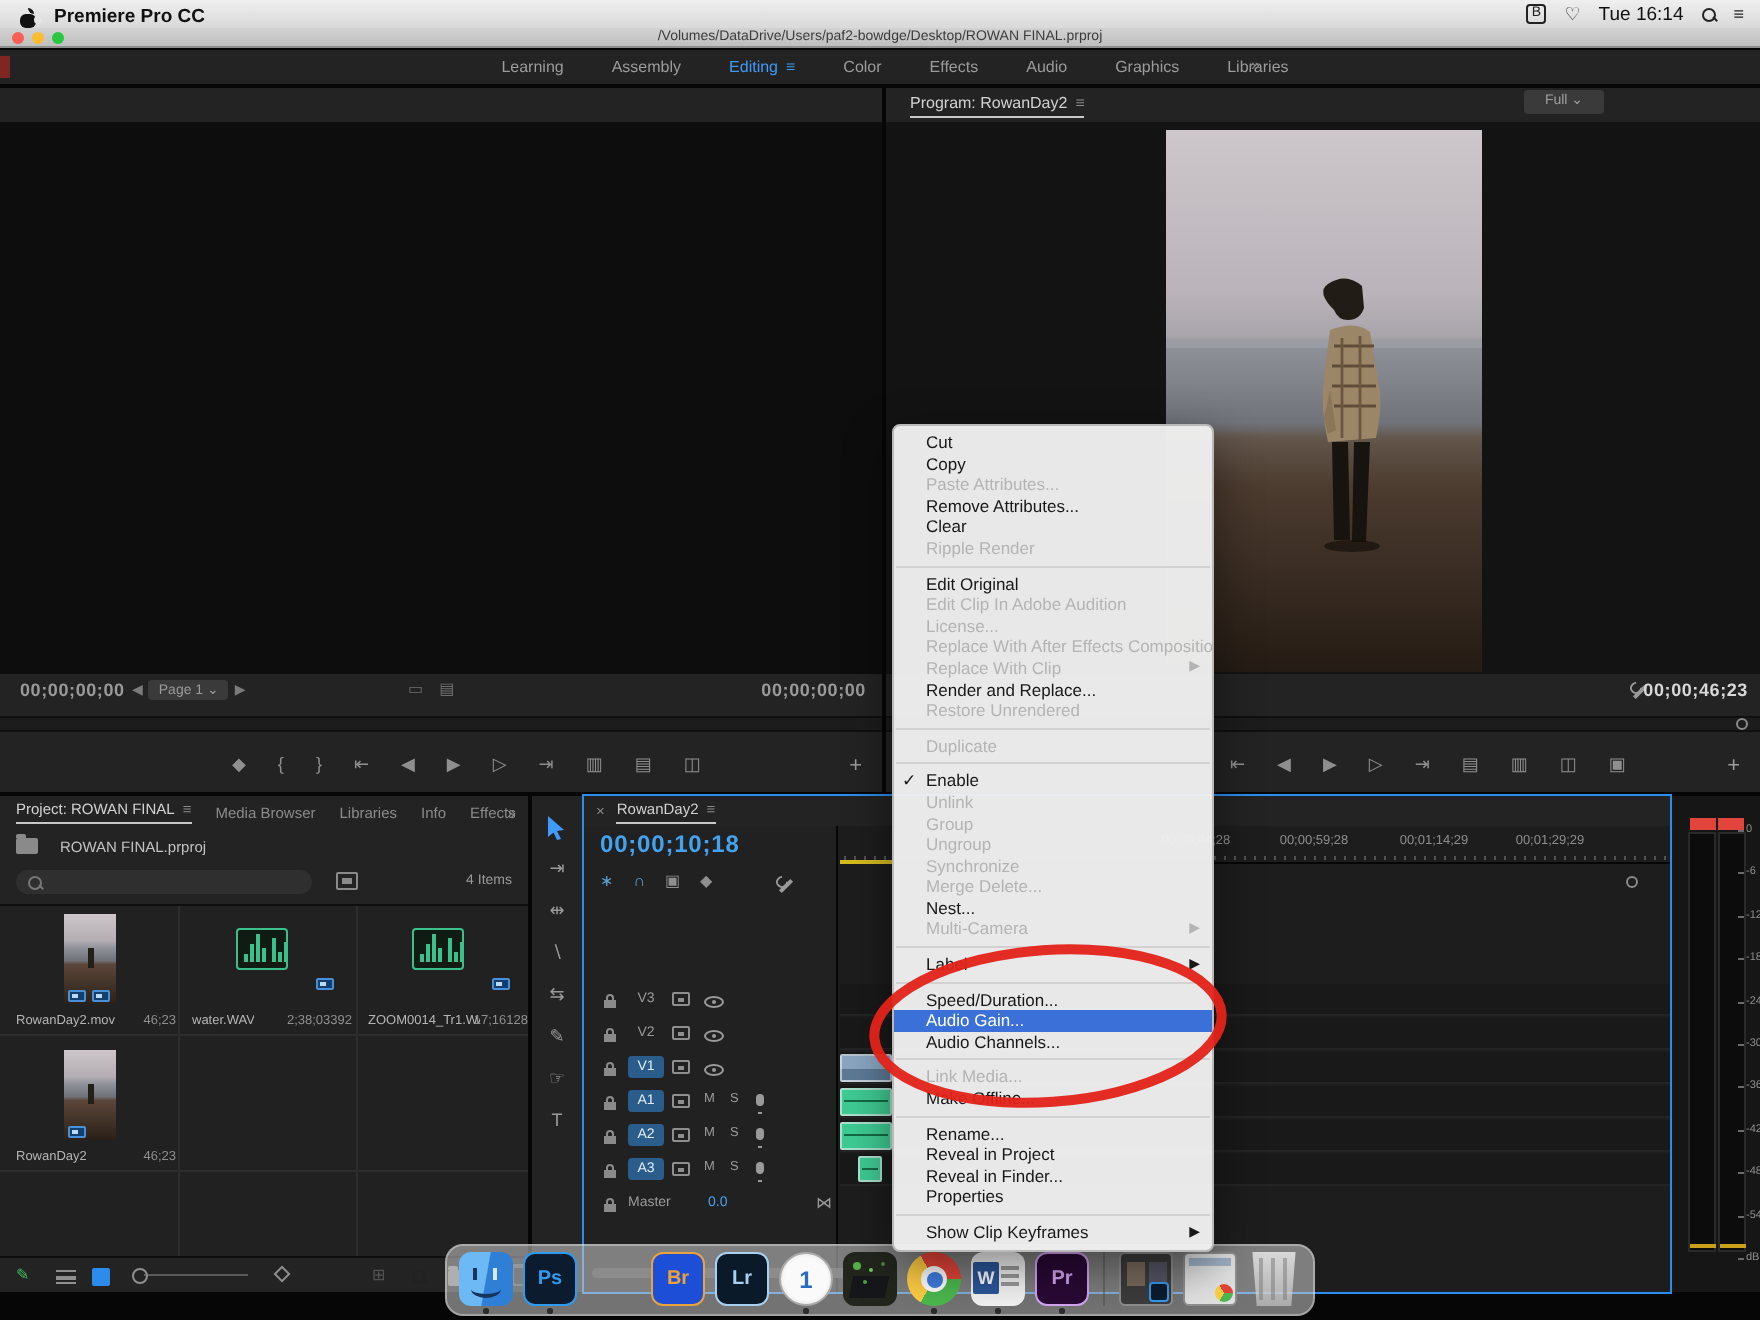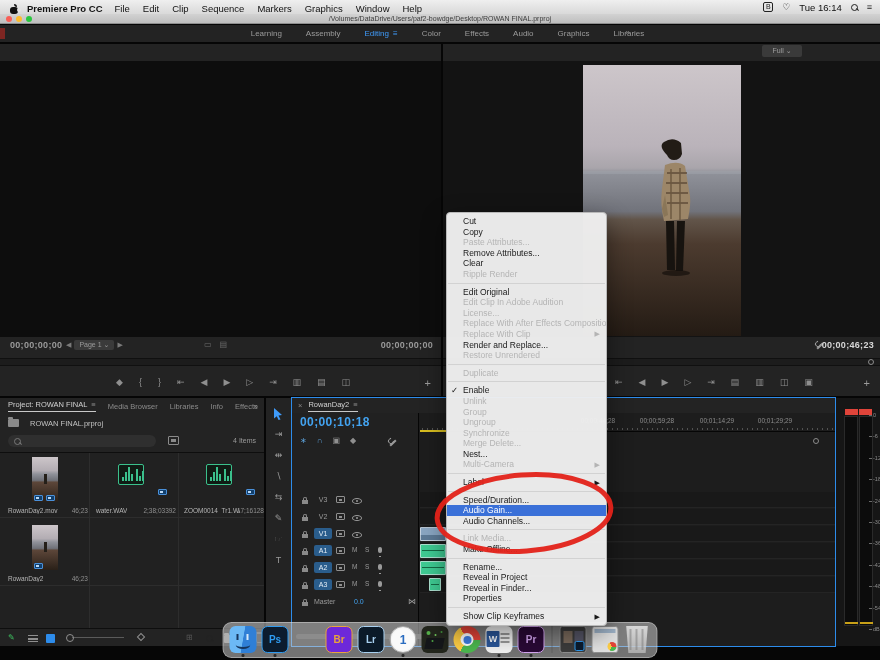--- a/index.html
+++ b/index.html
@@ -230,7 +230,6 @@
         <span class="a-leaf"></span>
       </span>
     <span class="mb-app">Premiere Pro CC</span>
-    <span id="mb-items"><span class="mb-item">File</span><span class="mb-item">Edit</span><span class="mb-item">Clip</span><span class="mb-item">Sequence</span><span class="mb-item">Markers</span><span class="mb-item">Graphics</span><span class="mb-item">Window</span><span class="mb-item">Help</span></span>
     <span class="mb-right">
       <span class="mb-bapp">B</span>
       <span class="mb-heart">♡</span>

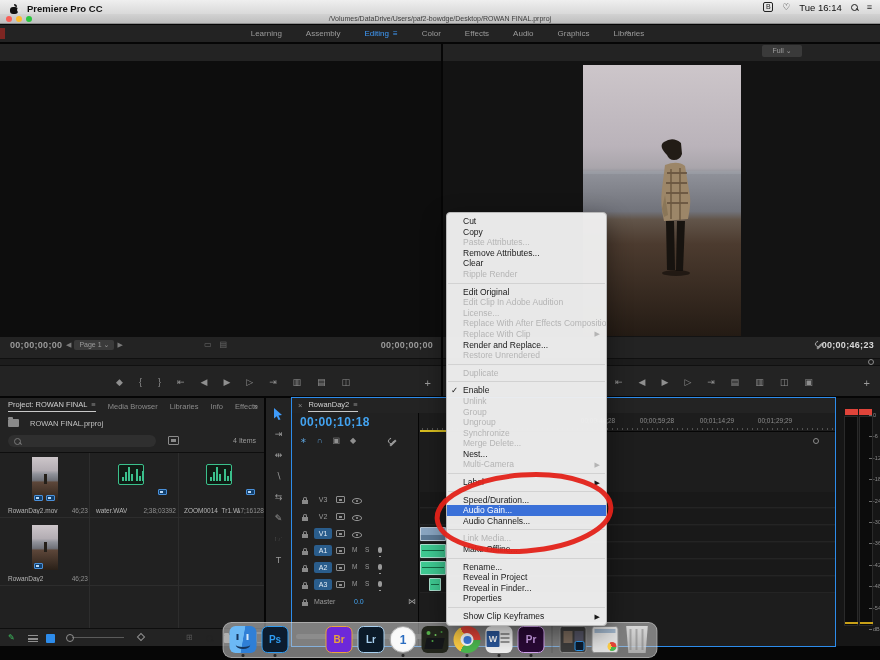--- a/index.html
+++ b/index.html
@@ -296,6 +296,9 @@
   </div>
 
   <div class="program-panel">
+    <div class="ptabs" id="program-tabs">
+        <span class="ptab active">Program: RowanDay2<span class="tmenu">≡</span></span>
+      </div>
     <div class="program-view">
       <div class="frame">
         <svg width="158" height="271" viewBox="0 0 158 271">

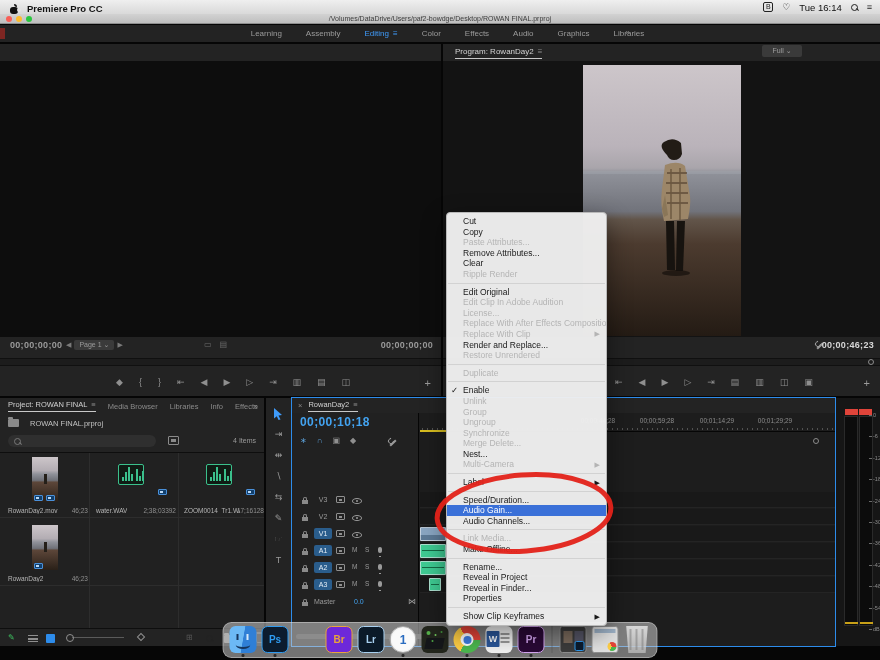--- a/index.html
+++ b/index.html
@@ -699,7 +699,7 @@
         <span class="ddot"></span>
       </span>
       <span class="dslot">
-        <span class="dicon d-adobe" style="background: #6d28d9; color: rgb(232, 163, 61); border: 1px solid rgb(232, 163, 61); margin-left: 32px;">Br</span>
+        <span class="dicon d-adobe" style="background: #1d4ed8; color: rgb(232, 163, 61); border: 1px solid rgb(232, 163, 61); margin-left: 32px;">Br</span>
         <span class="ddot off"></span>
       </span>
       <span class="dslot">

